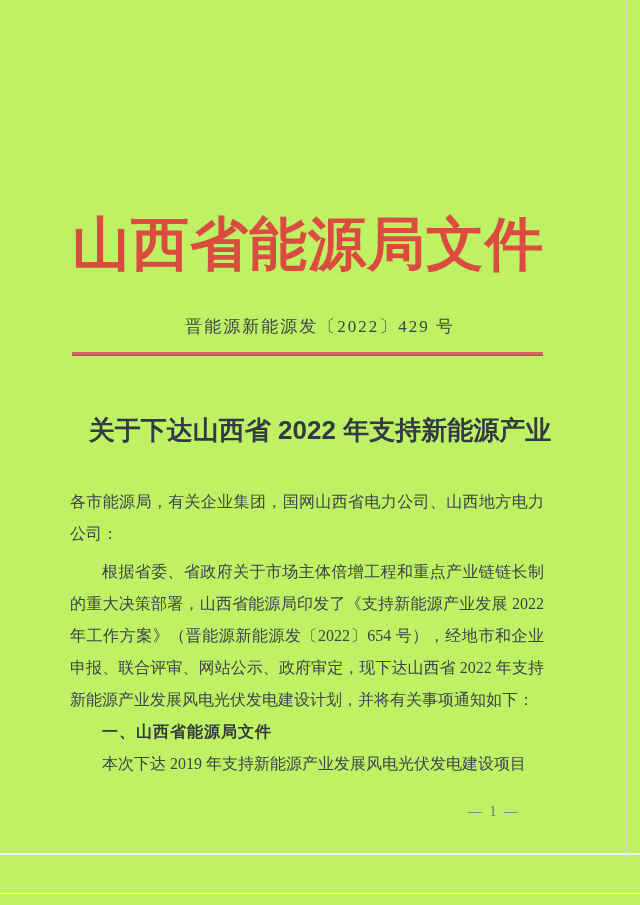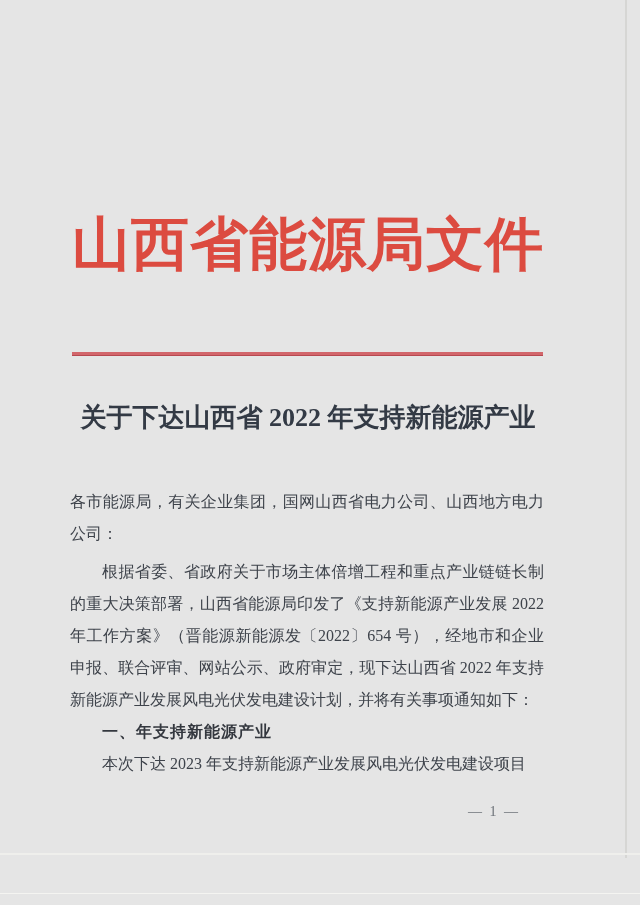--- a/index.html
+++ b/index.html
@@ -18,7 +18,7 @@
     position: absolute;
     left: 0; top: 0;
     width: 640px; height: 905px;
-    background: #e5e5e5;
+    background: #bef264;
   }
   
   .edge-right {

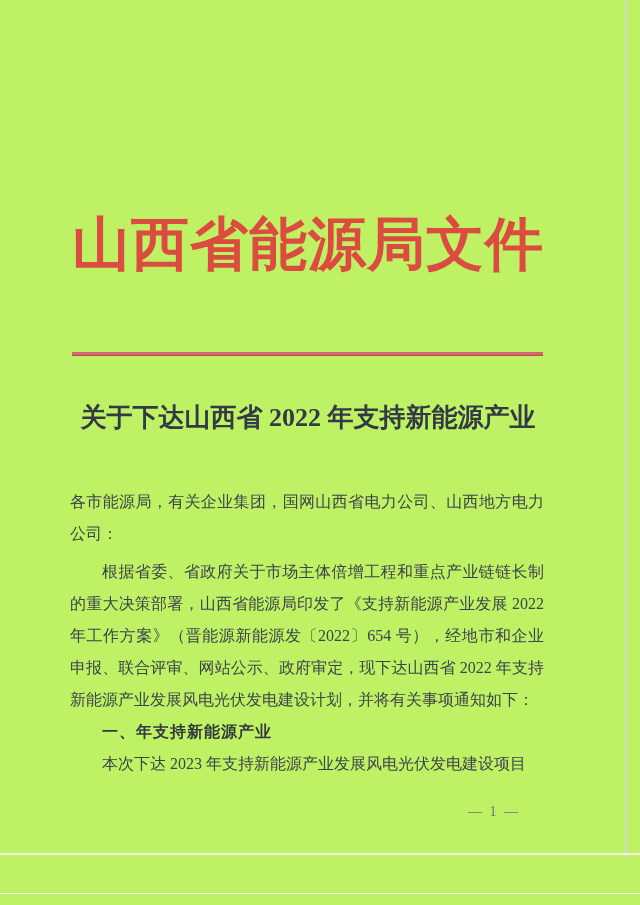--- a/index.html
+++ b/index.html
@@ -139,6 +139,7 @@
 
   <h1 class="letterhead">山西省能源局文件</h1>
 
+  <div class="doc-number">晋能源新能源发〔2022〕429 号</div>
 
   <div class="red-rule"></div>
 

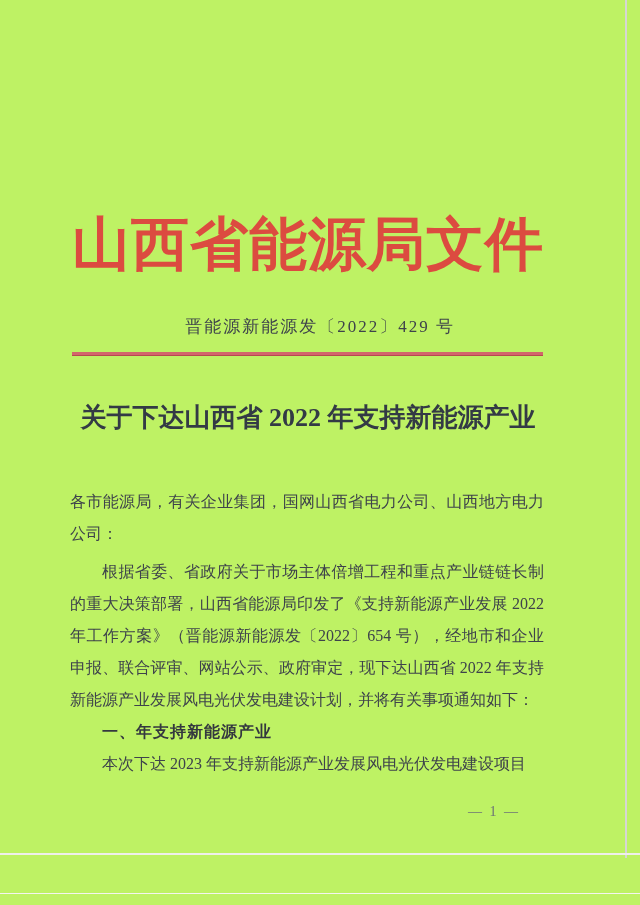--- a/index.html
+++ b/index.html
@@ -83,9 +83,9 @@
     position: absolute;
     left: 50px; top: 400px;
     width: 516px;
-    margin: 0;
+    margin: 12px;
     text-align: center;
-    font-family: Liberation Serif, serif;
+    font-family: Liberation Sans, sans-serif;
     font-weight: bold;
     font-size: 26px;
     line-height: 36px;

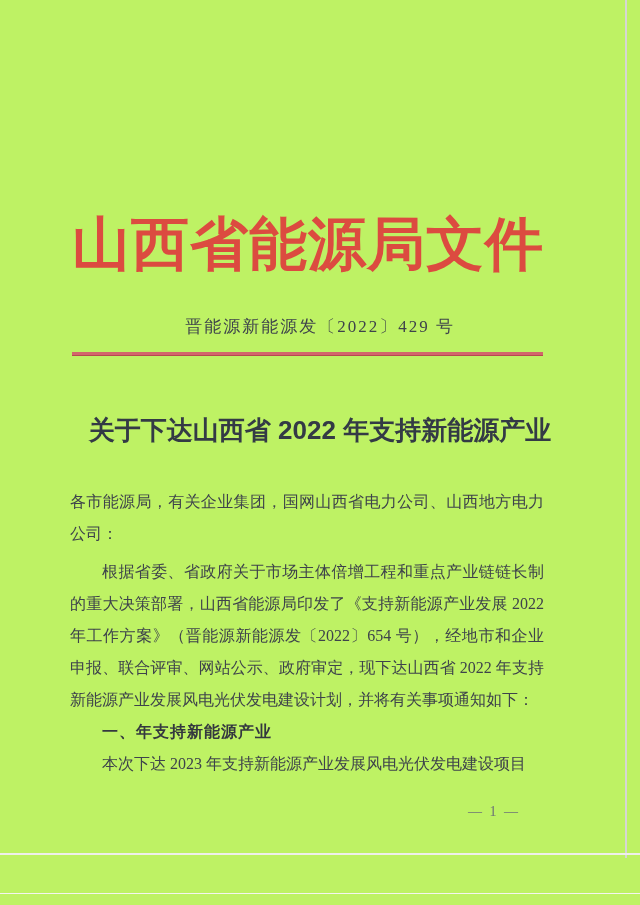--- a/index.html
+++ b/index.html
@@ -150,7 +150,7 @@
   <div class="body-block">
     <p class="p-recipients">各市能源局，有关企业集团，国网山西省电力公司、山西地方电力公司：</p>
     <p class="p-indent">根据省委、省政府关于市场主体倍增工程和重点产业链链长制的重大决策部署，山西省能源局印发了《支持新能源产业发展 2022 年工作方案》（晋能源新能源发〔2022〕654 号），经地市和企业申报、联合评审、网站公示、政府审定，现下达山西省 2022 年支持新能源产业发展风电光伏发电建设计划，并将有关事项通知如下：</p>
-    <p class="p-indent p-heading">一、年支持新能源产业</p>
+    <p class="p-indent p-heading">一、山西省能源局文件</p>
     <p class="p-indent">本次下达 2023 年支持新能源产业发展风电光伏发电建设项目</p>
   </div>
 

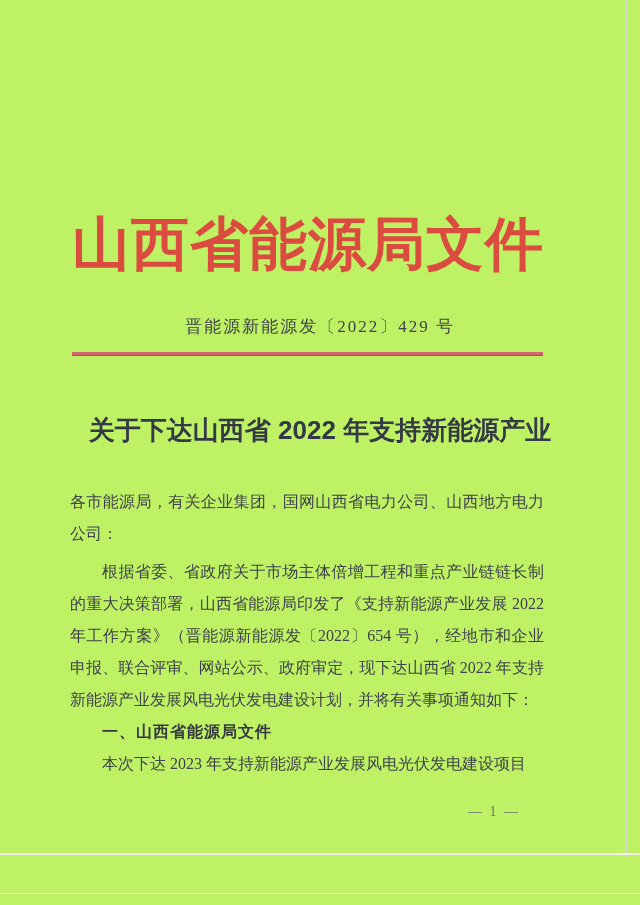--- a/index.html
+++ b/index.html
@@ -151,7 +151,7 @@
     <p class="p-recipients">各市能源局，有关企业集团，国网山西省电力公司、山西地方电力公司：</p>
     <p class="p-indent">根据省委、省政府关于市场主体倍增工程和重点产业链链长制的重大决策部署，山西省能源局印发了《支持新能源产业发展 2022 年工作方案》（晋能源新能源发〔2022〕654 号），经地市和企业申报、联合评审、网站公示、政府审定，现下达山西省 2022 年支持新能源产业发展风电光伏发电建设计划，并将有关事项通知如下：</p>
     <p class="p-indent p-heading">一、山西省能源局文件</p>
-    <p class="p-indent">本次下达 2023 年支持新能源产业发展风电光伏发电建设项目</p>
+    <p class="p-indent">本次下达 2019 年支持新能源产业发展风电光伏发电建设项目</p>
   </div>
 
   <div class="page-number">— 1 —</div>

